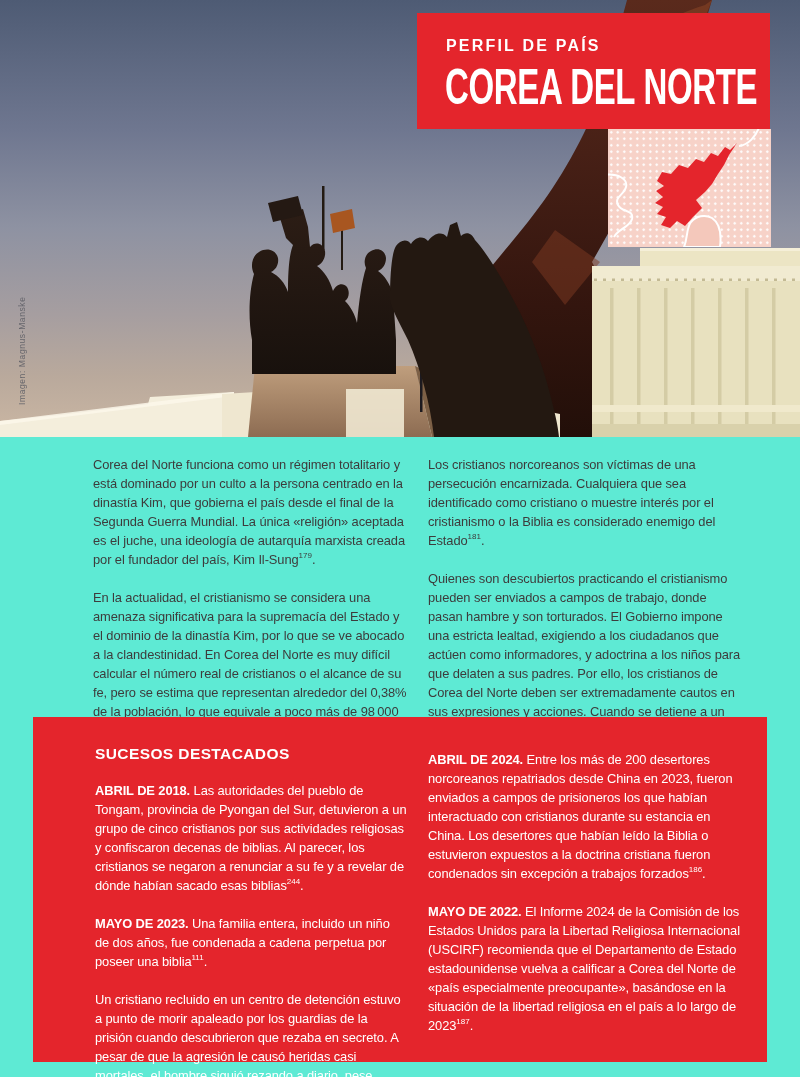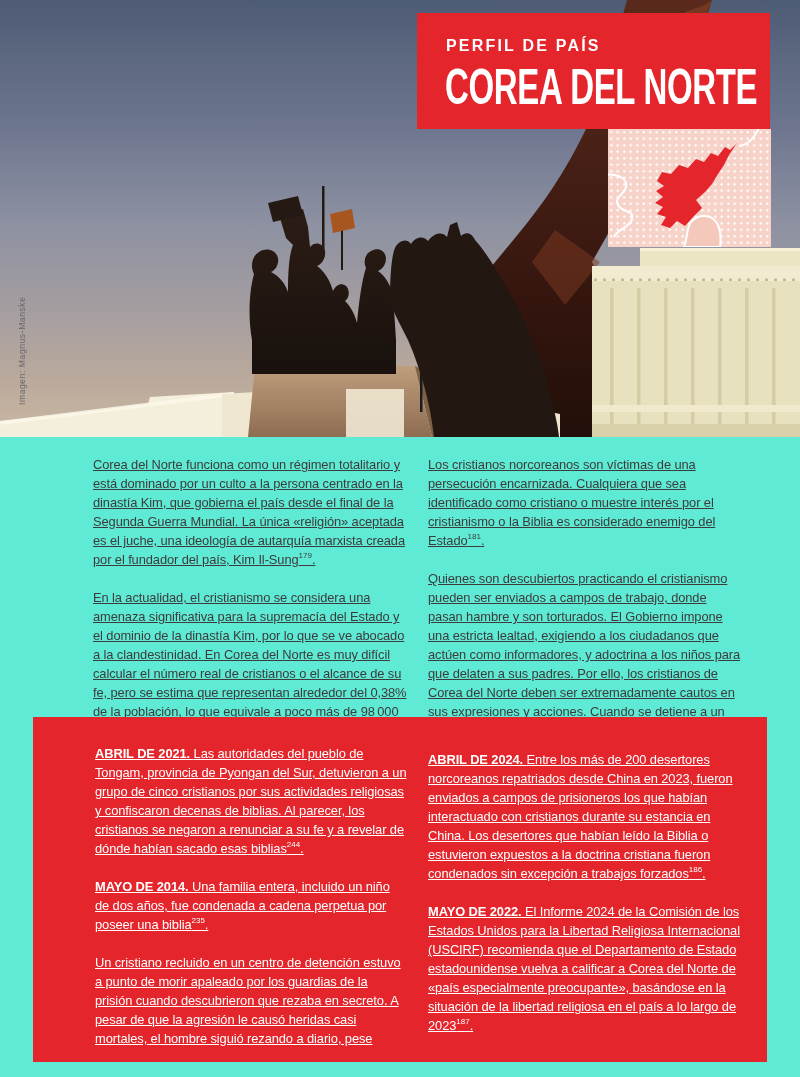--- a/index.html
+++ b/index.html
@@ -46,7 +46,7 @@
   }
   .intro-col-1{left:93px;}
   .intro-col-2{left:428px;}
-  .para{margin:0 0 19px 0;text-decoration:underline;}
+  .para{margin:0 0 19px 0;}
   sup{font-size:8px;line-height:0;position:relative;top:-1px;letter-spacing:0;}
   
   .highlights{

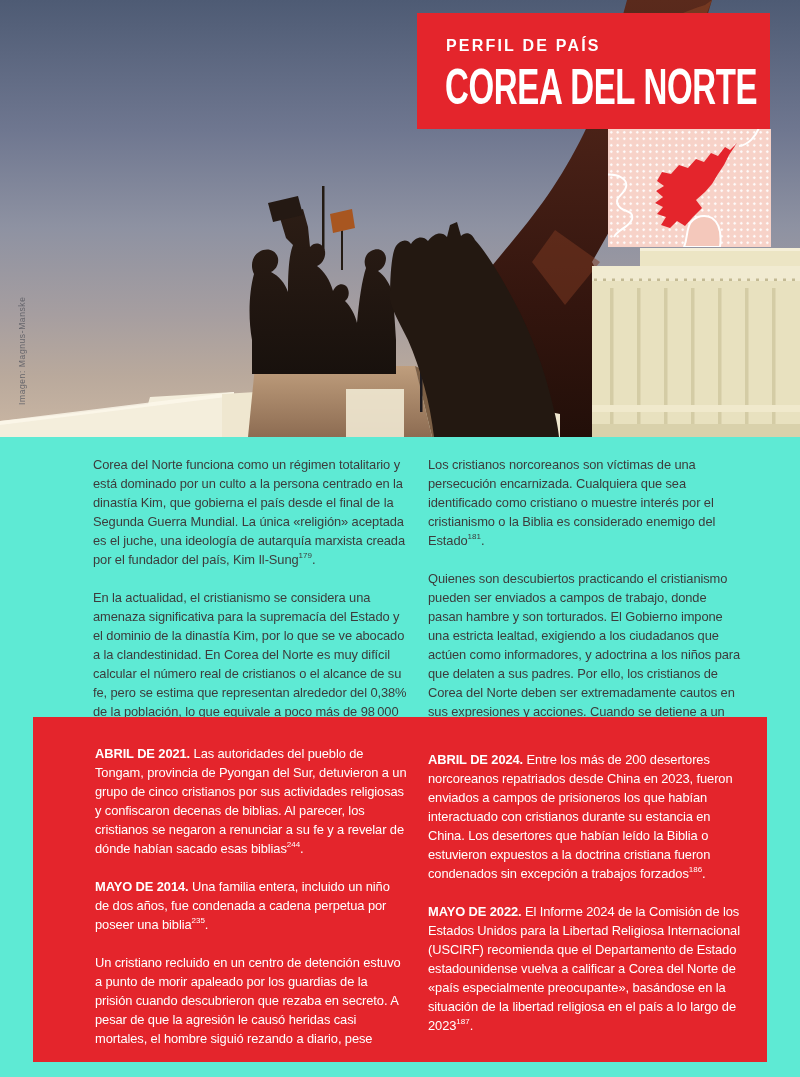--- a/index.html
+++ b/index.html
@@ -206,6 +206,7 @@
 
   <div class="highlights">
     <div class="hl-col hl-col-1">
+      <h2 class="hl-heading">SUCESOS DESTACADOS</h2>
       <div>
           <p class="para"><strong>ABRIL DE 2021. </strong>Las autoridades del pueblo de Tongam, provincia de Pyongan del Sur, detuvieron a un grupo de cinco cristianos por sus actividades religiosas y confiscaron decenas de biblias. Al parecer, los cristianos se negaron a renunciar a su fe y a revelar de dónde habían sacado esas biblias<sup>244</sup>.</p>
           <p class="para"><strong>MAYO DE 2014. </strong>Una familia entera, incluido un niño de dos años, fue condenada a cadena perpetua por poseer una biblia<sup>235</sup>.</p>

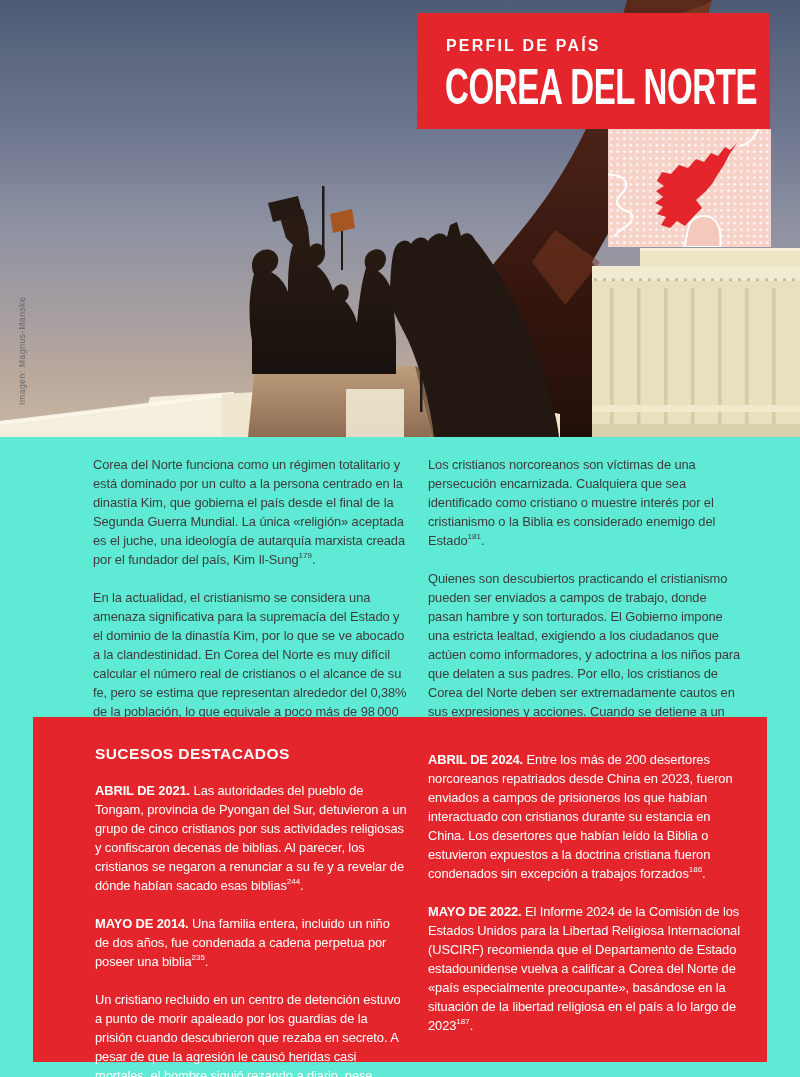--- a/index.html
+++ b/index.html
@@ -208,7 +208,7 @@
     <div class="hl-col hl-col-1">
       <h2 class="hl-heading">SUCESOS DESTACADOS</h2>
       <div>
-          <p class="para"><strong>ABRIL DE 2021. </strong>Las autoridades del pueblo de Tongam, provincia de Pyongan del Sur, detuvieron a un grupo de cinco cristianos por sus actividades religiosas y confiscaron decenas de biblias. Al parecer, los cristianos se negaron a renunciar a su fe y a revelar de dónde habían sacado esas biblias<sup>244</sup>.</p>
+          <p class="para"><strong>ABRIL DE 2018. </strong>Las autoridades del pueblo de Tongam, provincia de Pyongan del Sur, detuvieron a un grupo de cinco cristianos por sus actividades religiosas y confiscaron decenas de biblias. Al parecer, los cristianos se negaron a renunciar a su fe y a revelar de dónde habían sacado esas biblias<sup>244</sup>.</p>
           <p class="para"><strong>MAYO DE 2014. </strong>Una familia entera, incluido un niño de dos años, fue condenada a cadena perpetua por poseer una biblia<sup>235</sup>.</p>
           <p class="para">Un cristiano recluido en un centro de detención estuvo a punto de morir apaleado por los guardias de la prisión cuando descubrieron que rezaba en secreto. A pesar de que la agresión le causó heridas casi mortales, el hombre siguió rezando a diario, pese</p>
         </div>

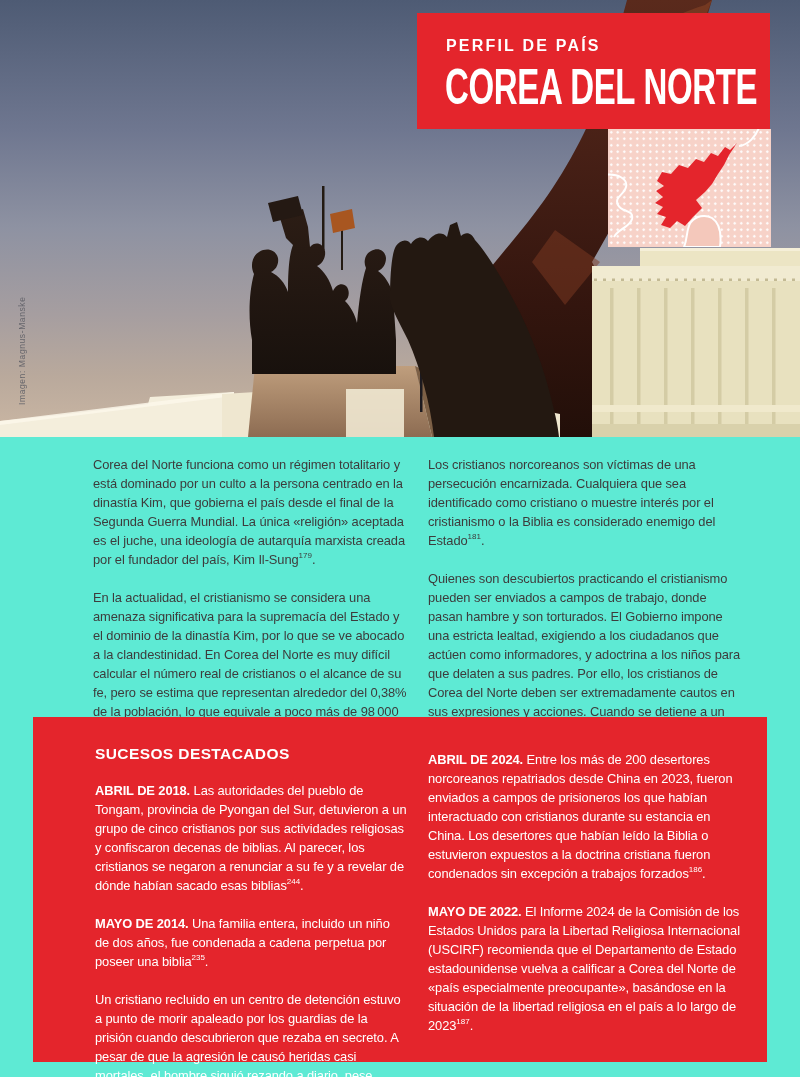--- a/index.html
+++ b/index.html
@@ -209,7 +209,7 @@
       <h2 class="hl-heading">SUCESOS DESTACADOS</h2>
       <div>
           <p class="para"><strong>ABRIL DE 2018. </strong>Las autoridades del pueblo de Tongam, provincia de Pyongan del Sur, detuvieron a un grupo de cinco cristianos por sus actividades religiosas y confiscaron decenas de biblias. Al parecer, los cristianos se negaron a renunciar a su fe y a revelar de dónde habían sacado esas biblias<sup>244</sup>.</p>
-          <p class="para"><strong>MAYO DE 2014. </strong>Una familia entera, incluido un niño de dos años, fue condenada a cadena perpetua por poseer una biblia<sup>235</sup>.</p>
+          <p class="para"><strong>MAYO DE 2023. </strong>Una familia entera, incluido un niño de dos años, fue condenada a cadena perpetua por poseer una biblia<sup>235</sup>.</p>
           <p class="para">Un cristiano recluido en un centro de detención estuvo a punto de morir apaleado por los guardias de la prisión cuando descubrieron que rezaba en secreto. A pesar de que la agresión le causó heridas casi mortales, el hombre siguió rezando a diario, pese</p>
         </div>
     </div>

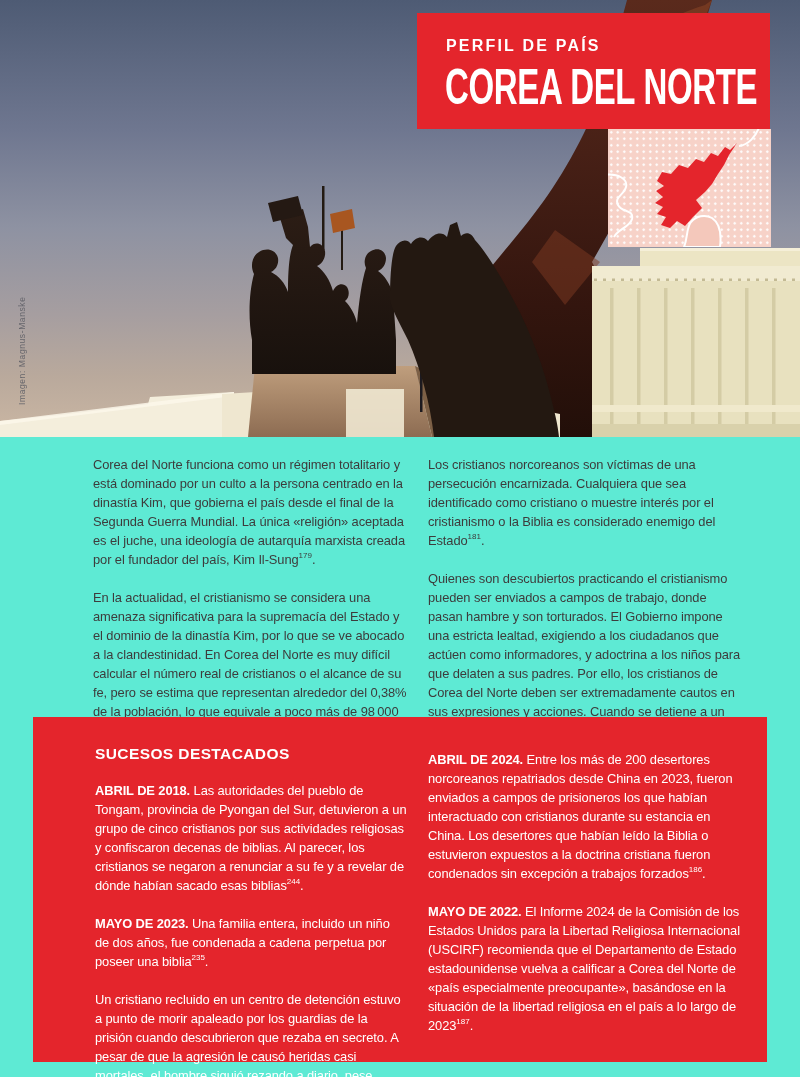--- a/index.html
+++ b/index.html
@@ -209,7 +209,7 @@
       <h2 class="hl-heading">SUCESOS DESTACADOS</h2>
       <div>
           <p class="para"><strong>ABRIL DE 2018. </strong>Las autoridades del pueblo de Tongam, provincia de Pyongan del Sur, detuvieron a un grupo de cinco cristianos por sus actividades religiosas y confiscaron decenas de biblias. Al parecer, los cristianos se negaron a renunciar a su fe y a revelar de dónde habían sacado esas biblias<sup>244</sup>.</p>
-          <p class="para"><strong>MAYO DE 2023. </strong>Una familia entera, incluido un niño de dos años, fue condenada a cadena perpetua por poseer una biblia<sup>235</sup>.</p>
+          <p class="para"><strong>MAYO DE 2023. </strong>Una familia entera, incluido un niño de dos años, fue condenada a cadena perpetua por poseer una biblia<sup>111</sup>.</p>
           <p class="para">Un cristiano recluido en un centro de detención estuvo a punto de morir apaleado por los guardias de la prisión cuando descubrieron que rezaba en secreto. A pesar de que la agresión le causó heridas casi mortales, el hombre siguió rezando a diario, pese</p>
         </div>
     </div>

